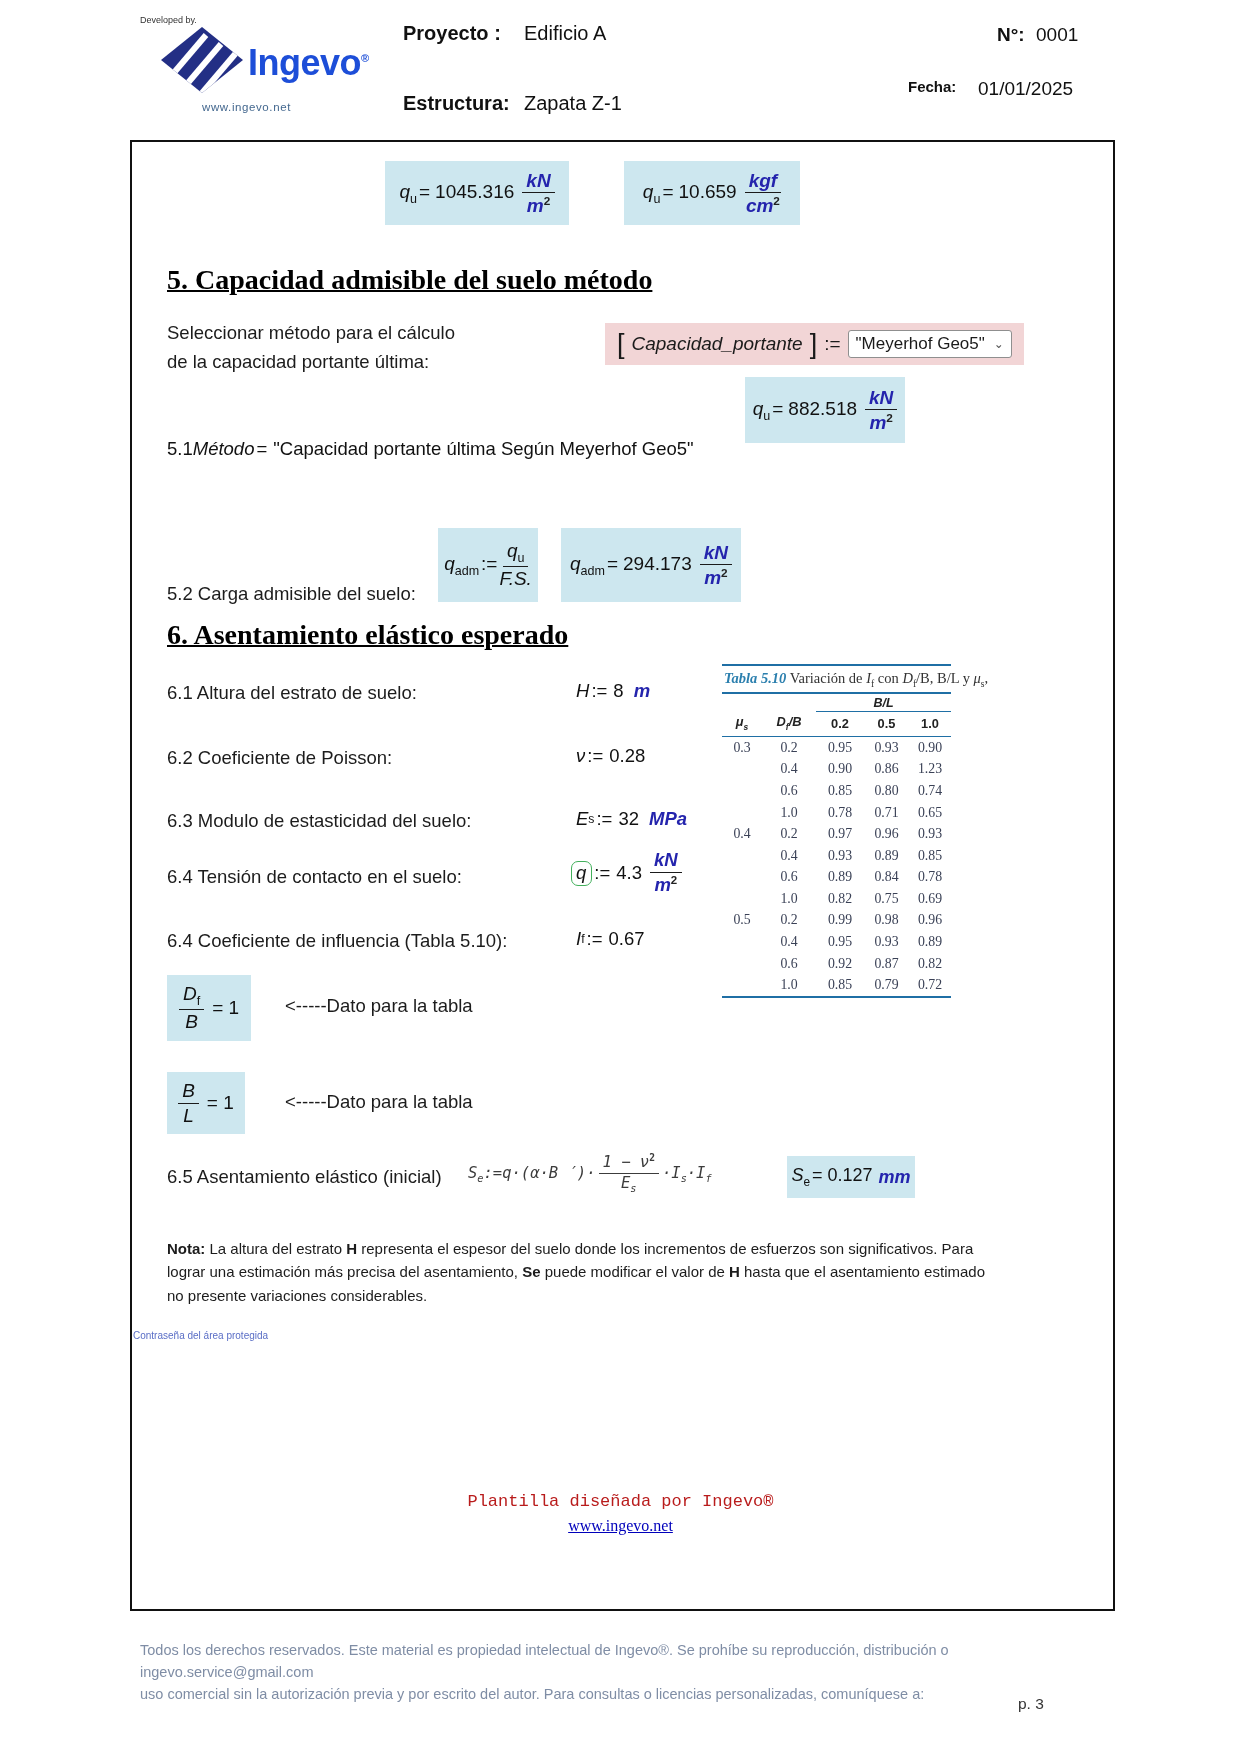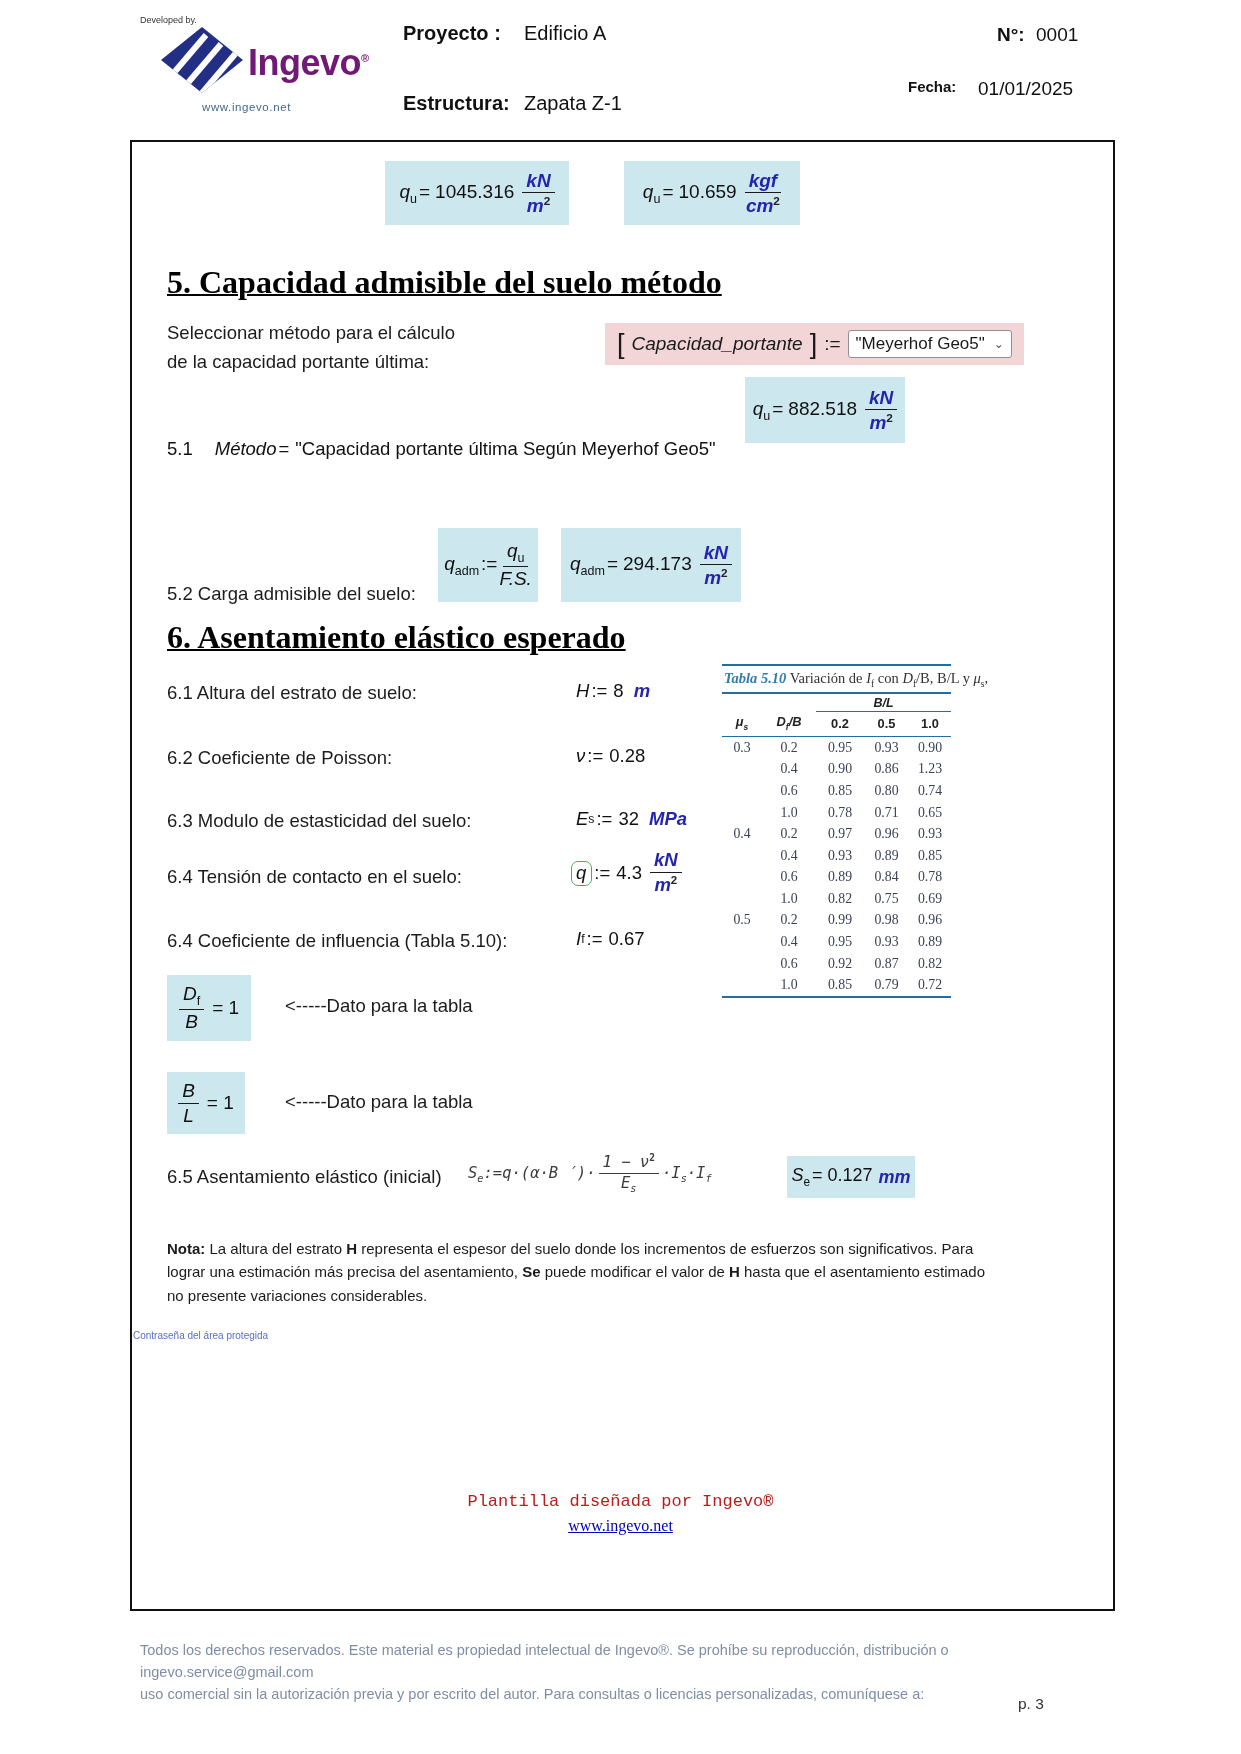--- a/index.html
+++ b/index.html
@@ -12,7 +12,7 @@
 
   
   .devby{font-size:9px;color:#333;}
-  .brand{font-size:36px;font-weight:bold;color:#701a75;letter-spacing:-0.5px;}
+  .brand{font-size:36px;font-weight:bold;color:#1d4ed8;letter-spacing:-0.5px;}
   .brand sup{font-size:11px;}
   .site{font-size:11.5px;color:#44688f;letter-spacing:0.6px;}
   .hlabel{font-size:20px;font-weight:bold;color:#111;}

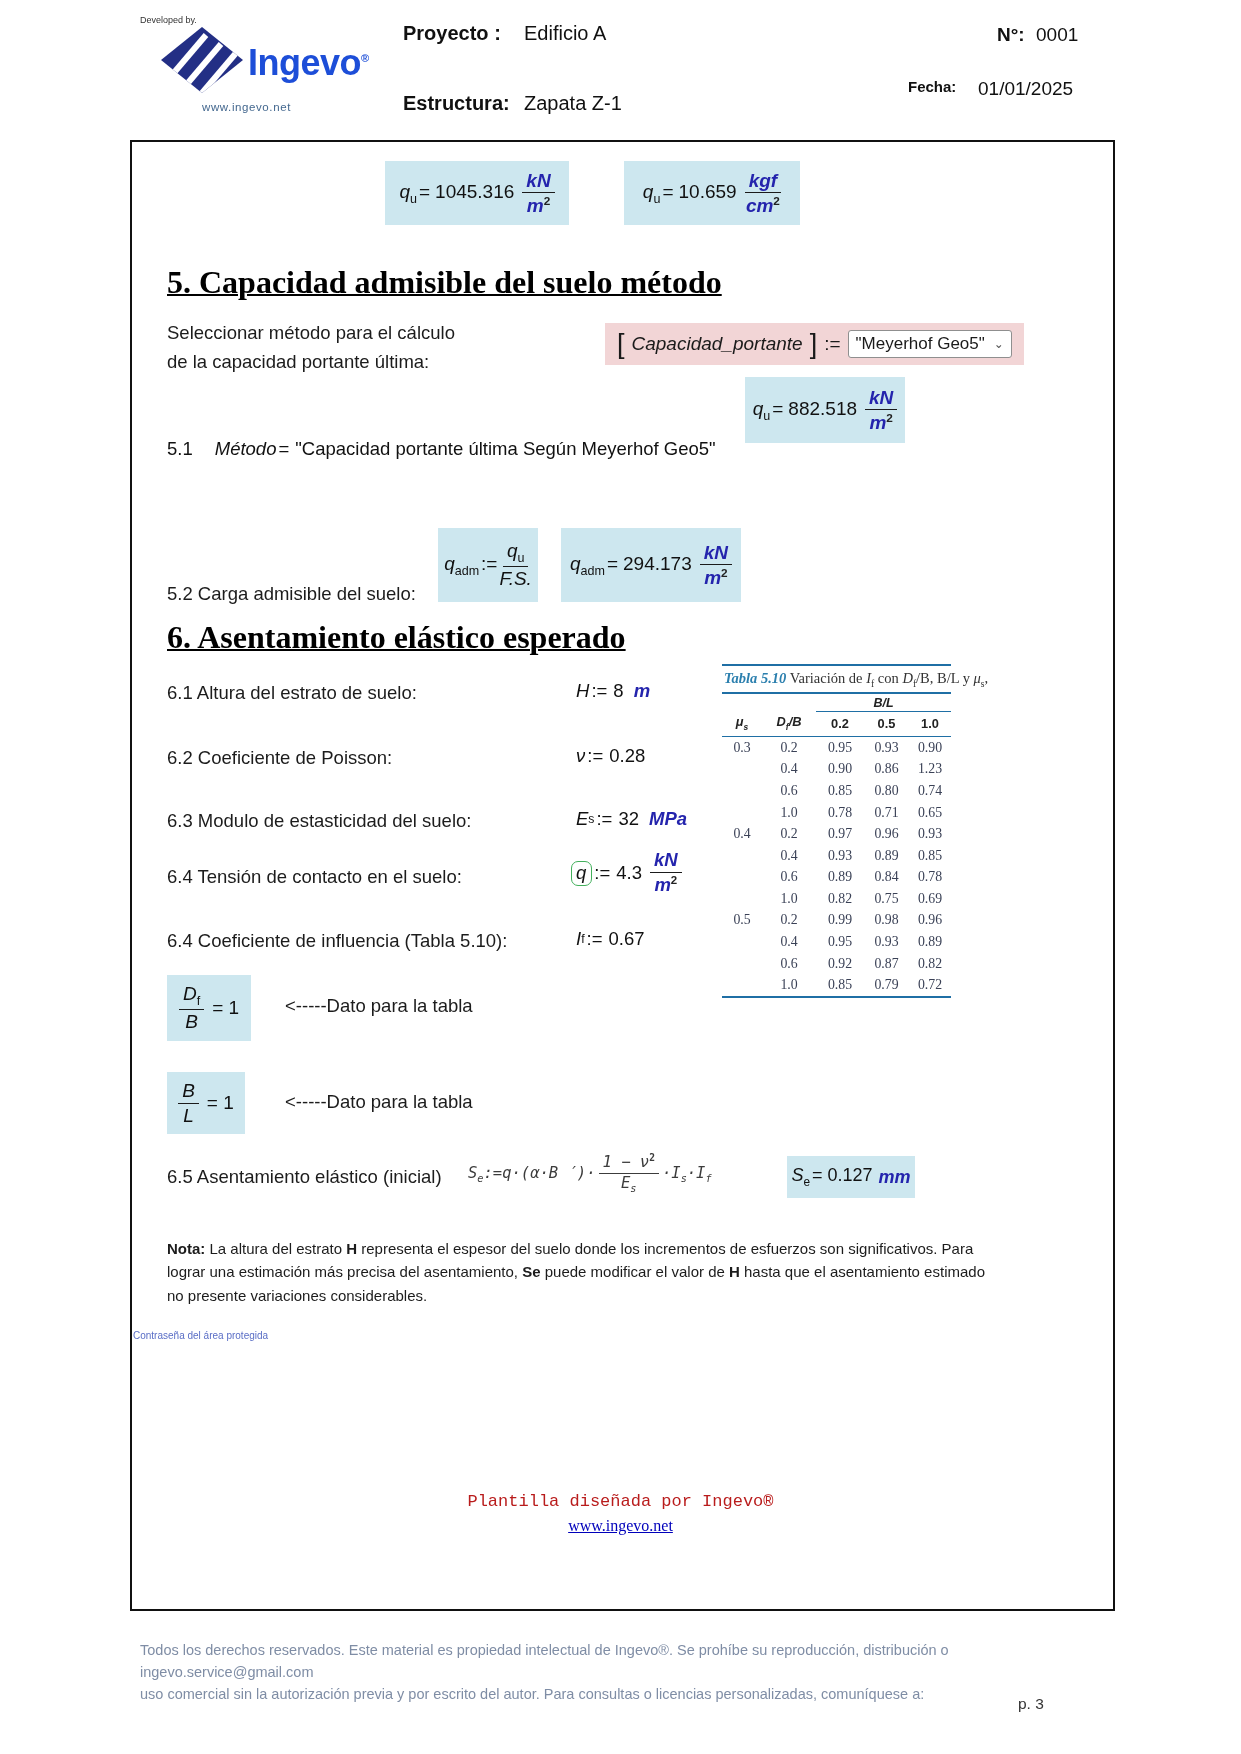--- a/index.html
+++ b/index.html
@@ -37,7 +37,7 @@
   .gbox{border:1.5px solid #43b05c;border-radius:7px;padding:0 5px 1px 4px;}
 
   
-  .h5,.h6{font-family:"Liberation Serif","DejaVu Serif",serif;font-weight:bold;font-size:32px;color:#000;
+  .h5,.h6{font-family:"Liberation Serif","DejaVu Serif",serif;font-weight:bold;font-size:28px;color:#000;
           text-decoration:underline;text-decoration-thickness:2px;white-space:nowrap;}
 
   

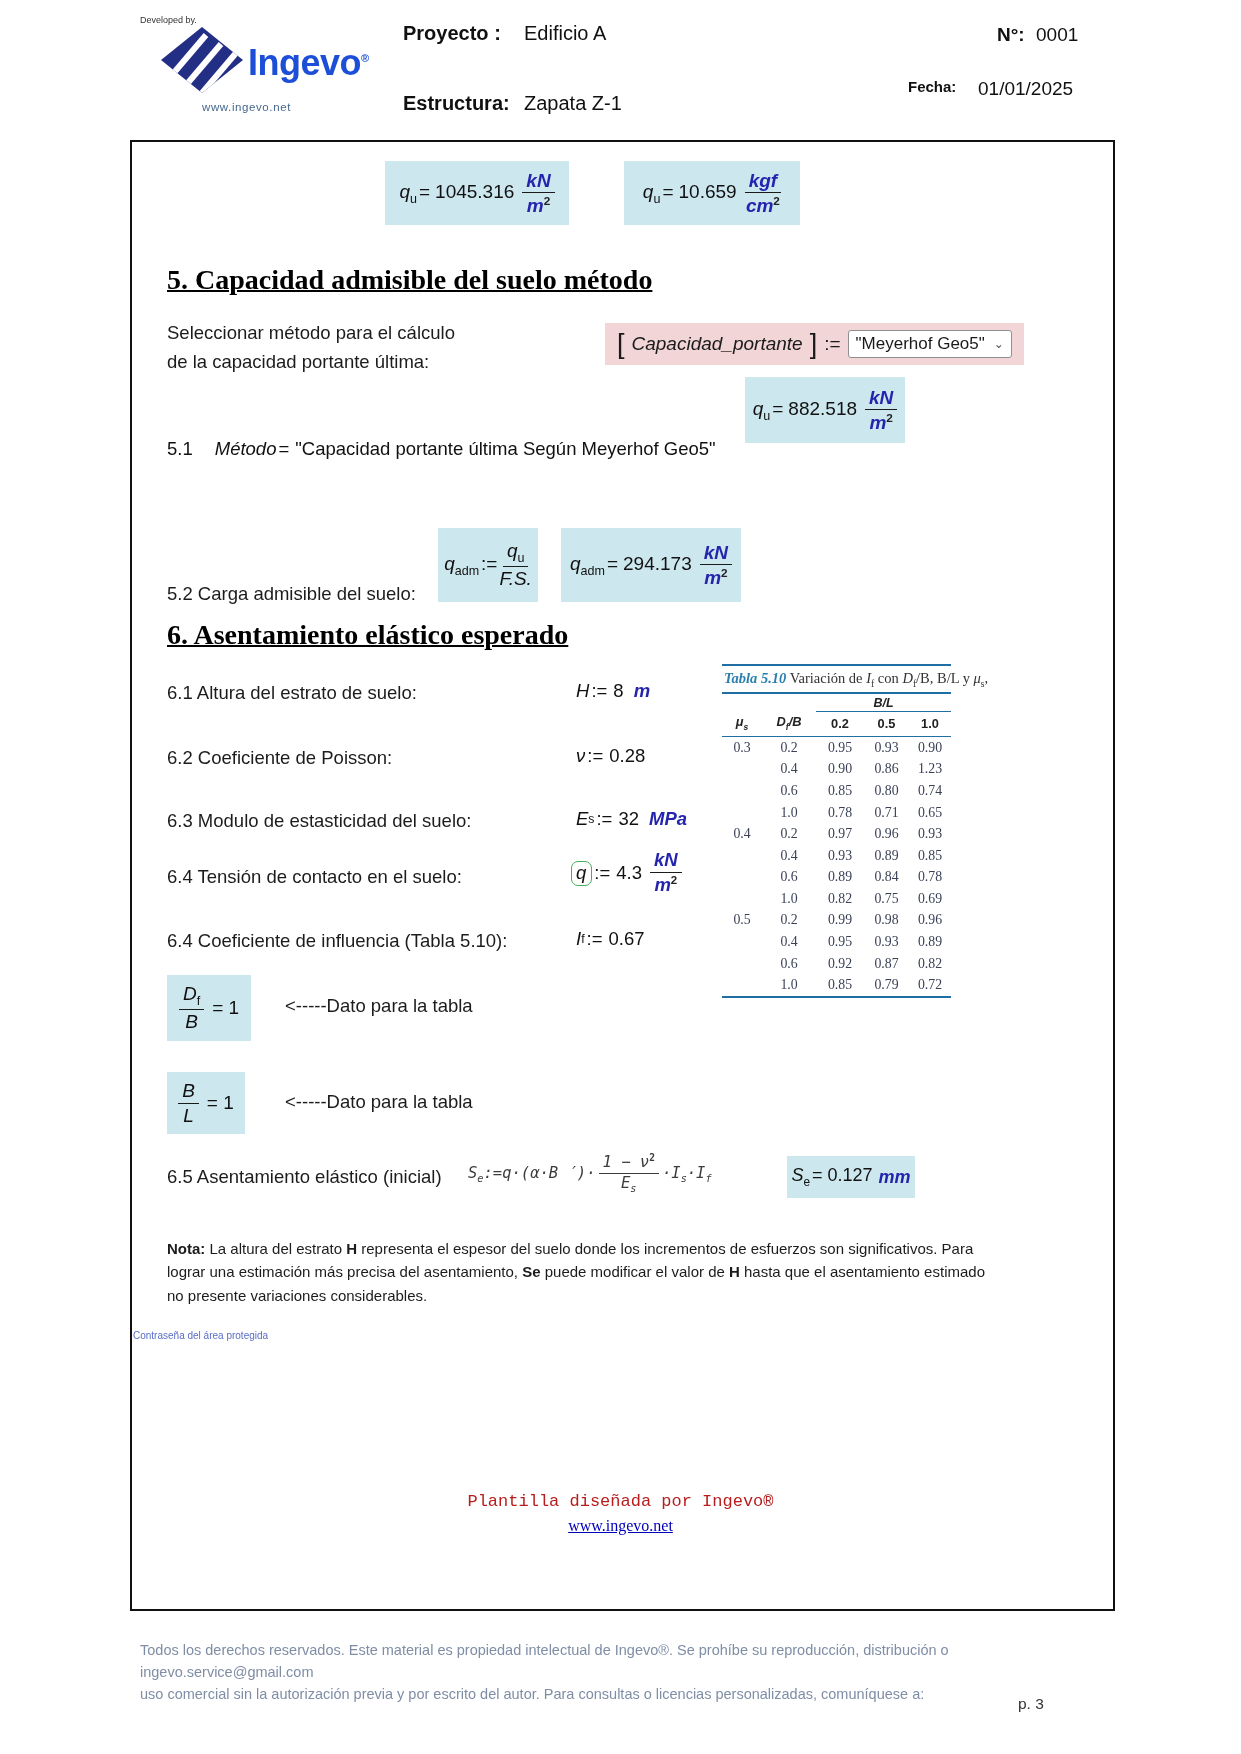--- a/index.html
+++ b/index.html
@@ -152,7 +152,7 @@
 
   <div class="abs mx" style="left:167px;top:438px;">
     <span>5.1</span>
-    <i style="margin-left:22px;">Método</i>
+    <i style="">Método</i>
     <span class="op">=</span>
     <span>"Capacidad portante última Según Meyerhof Geo5"</span>
   </div>

